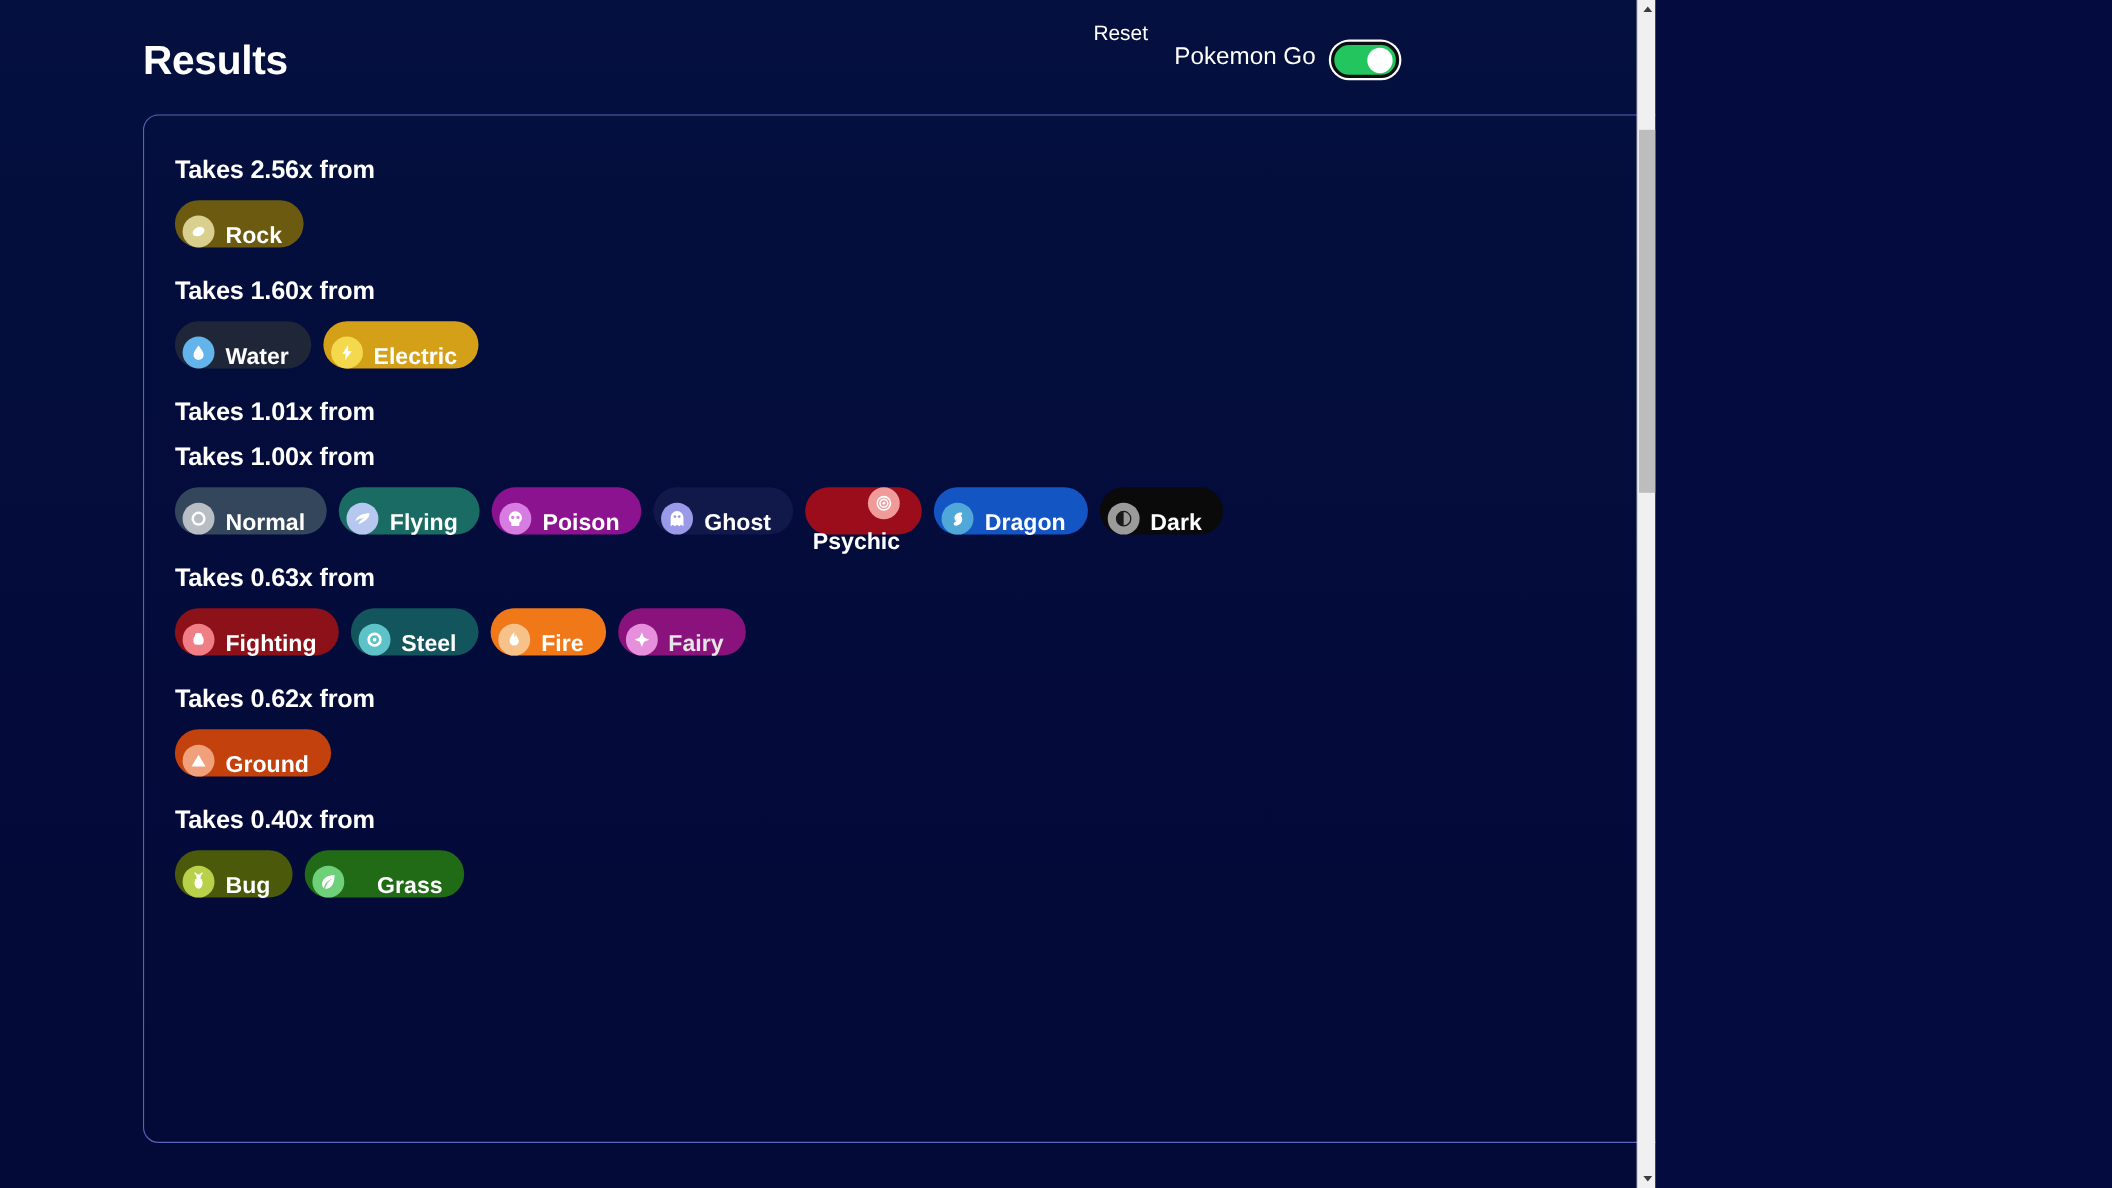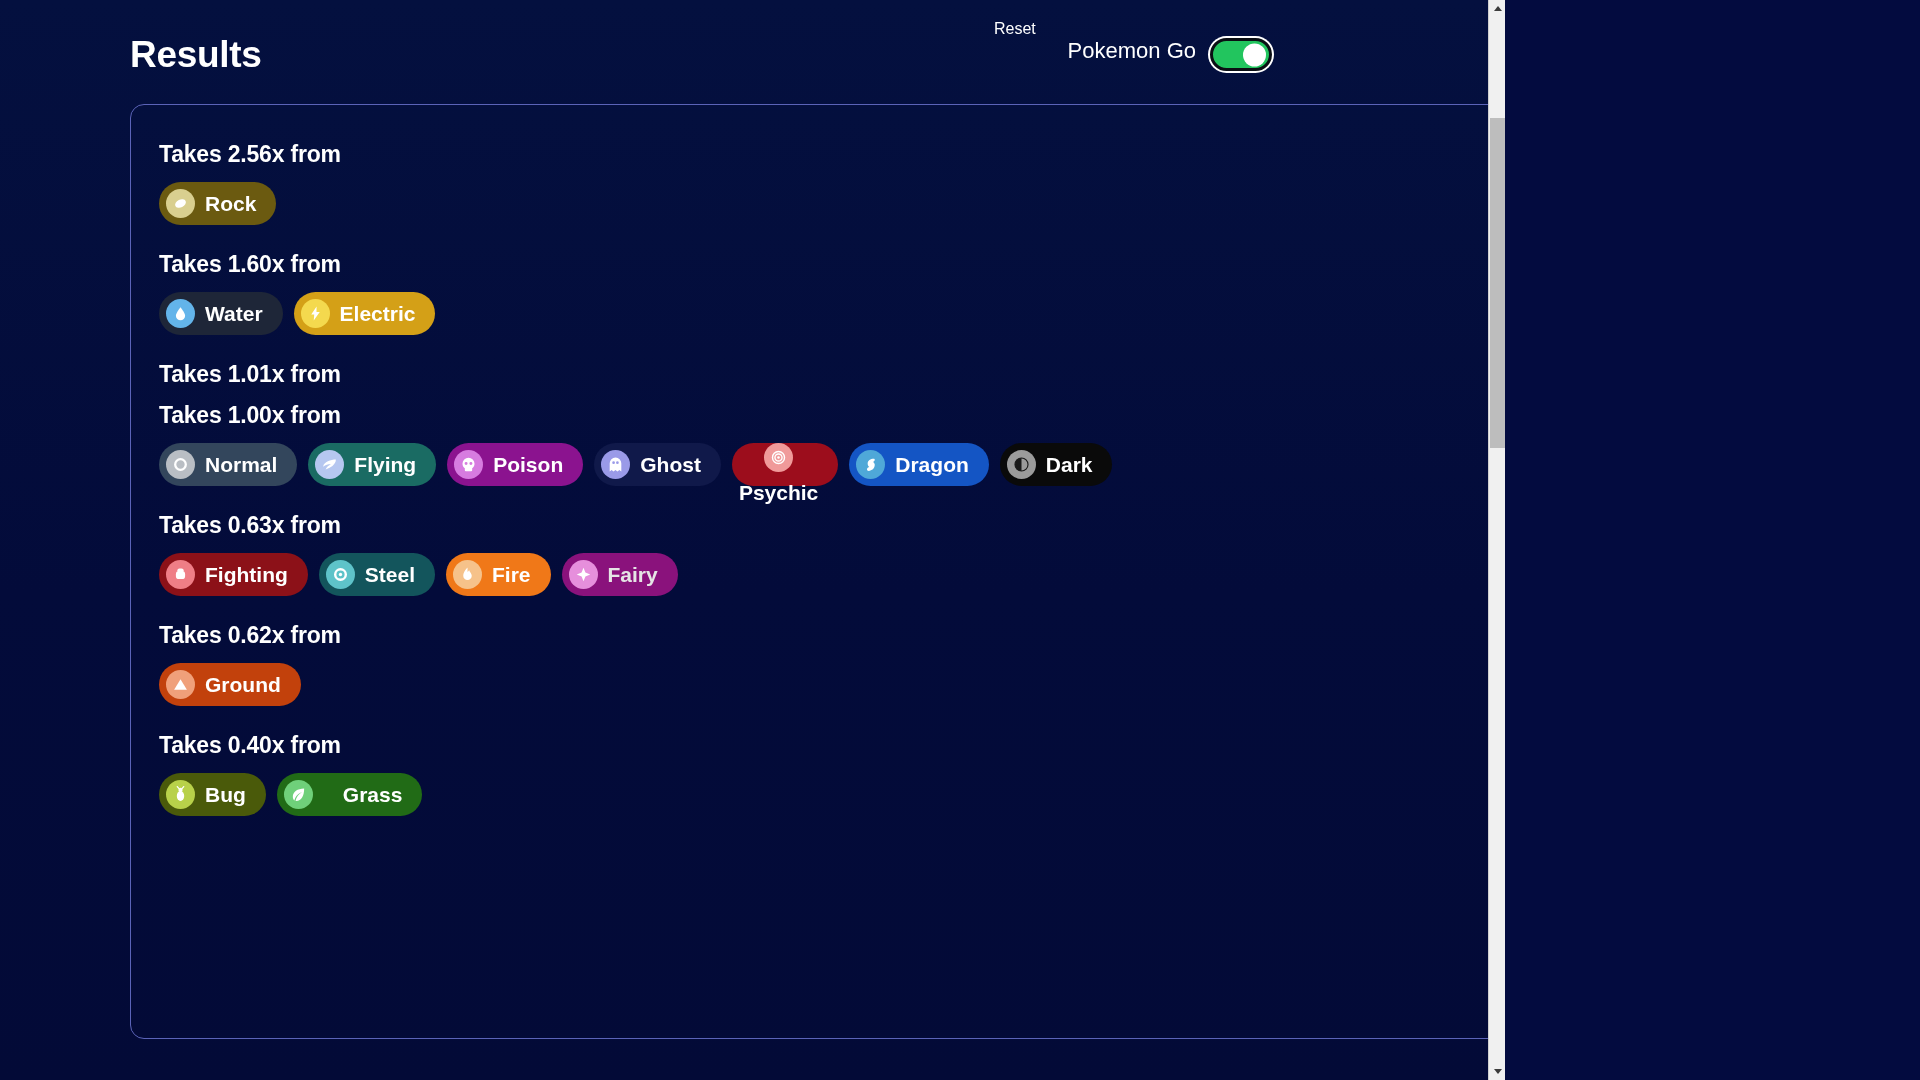--- a/index.html
+++ b/index.html
@@ -47,7 +47,7 @@
     position: absolute;
     left: 988px;
     top: 18px;
-    font-size: 16px;
+    font-size: 19px;
     font-weight: 400;
     color: #ffffff;
     background: none;

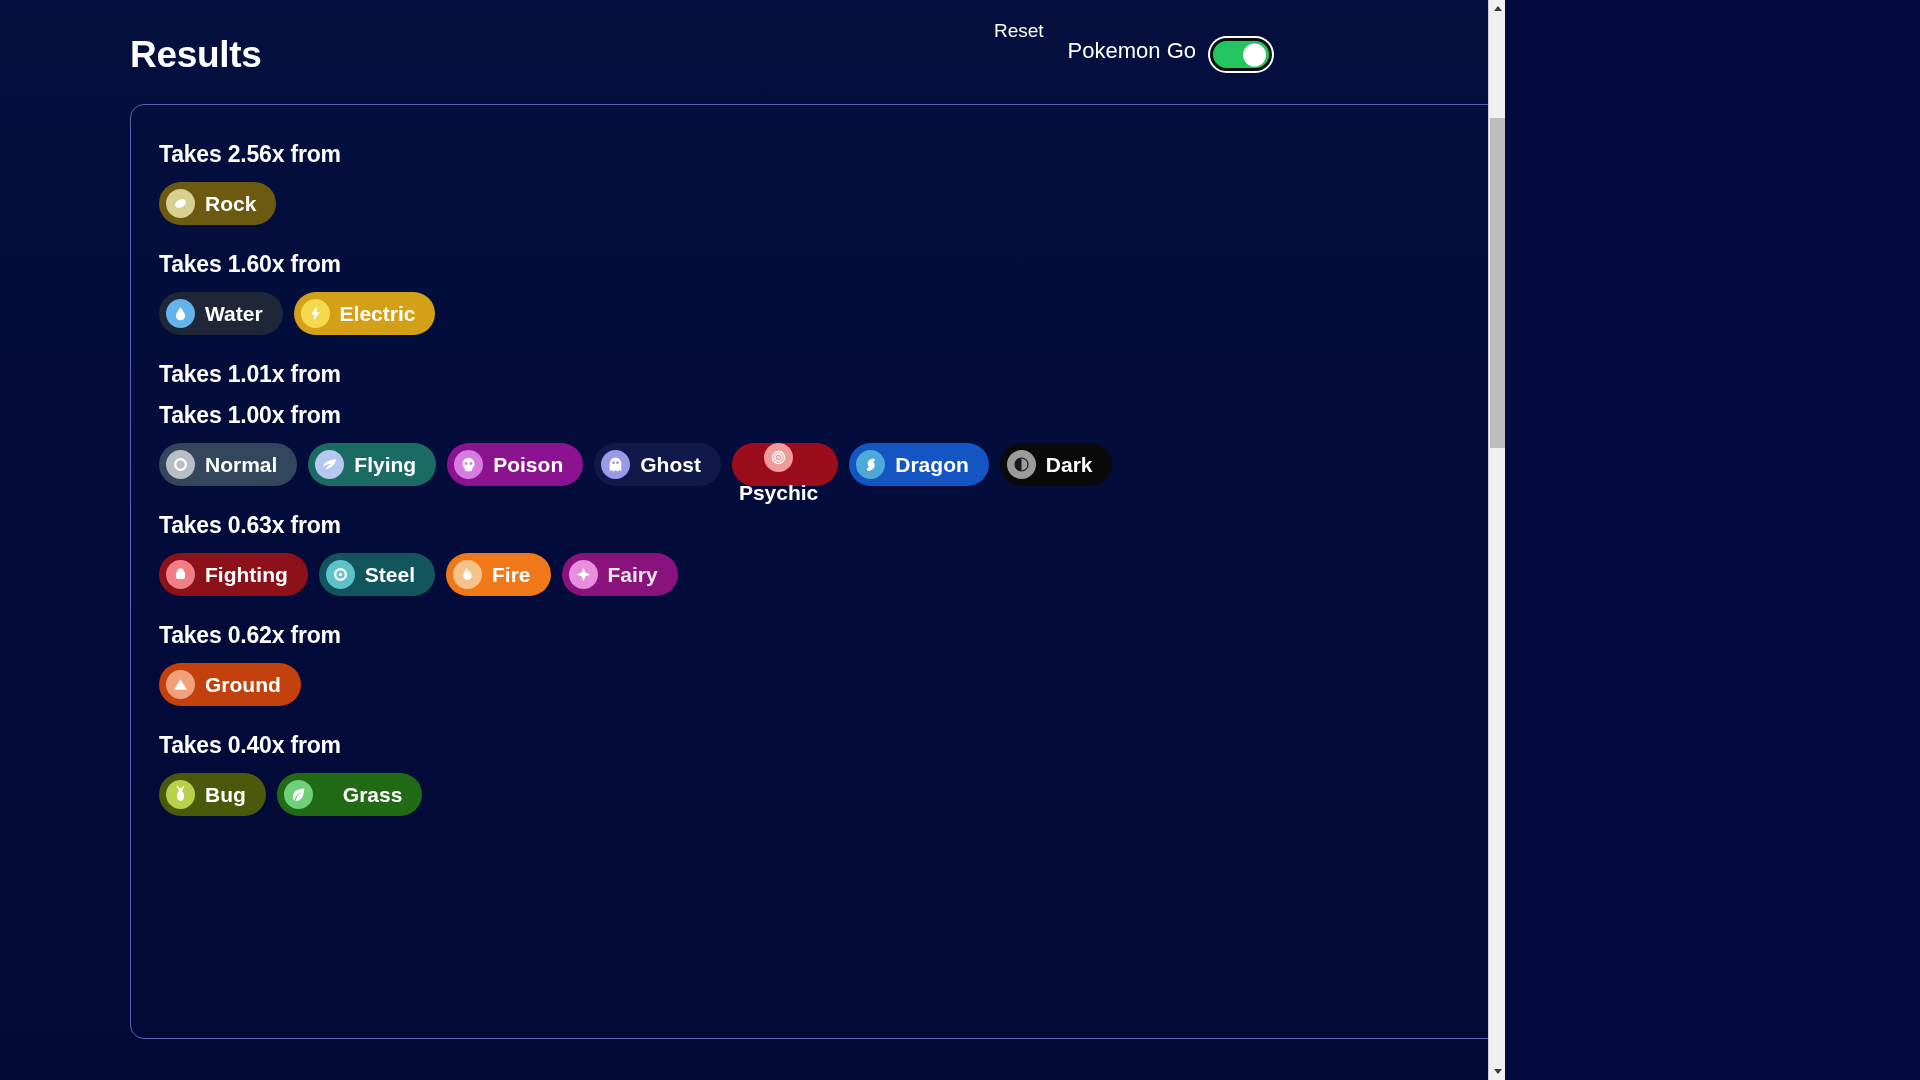--- a/index.html
+++ b/index.html
@@ -128,7 +128,7 @@
   
   .type-chip {
     display: inline-flex;
-    align-items: center;
+    align-items: flex-end;
     gap: 10px;
     height: 43px;
     padding: 0 20px 0 7px;

